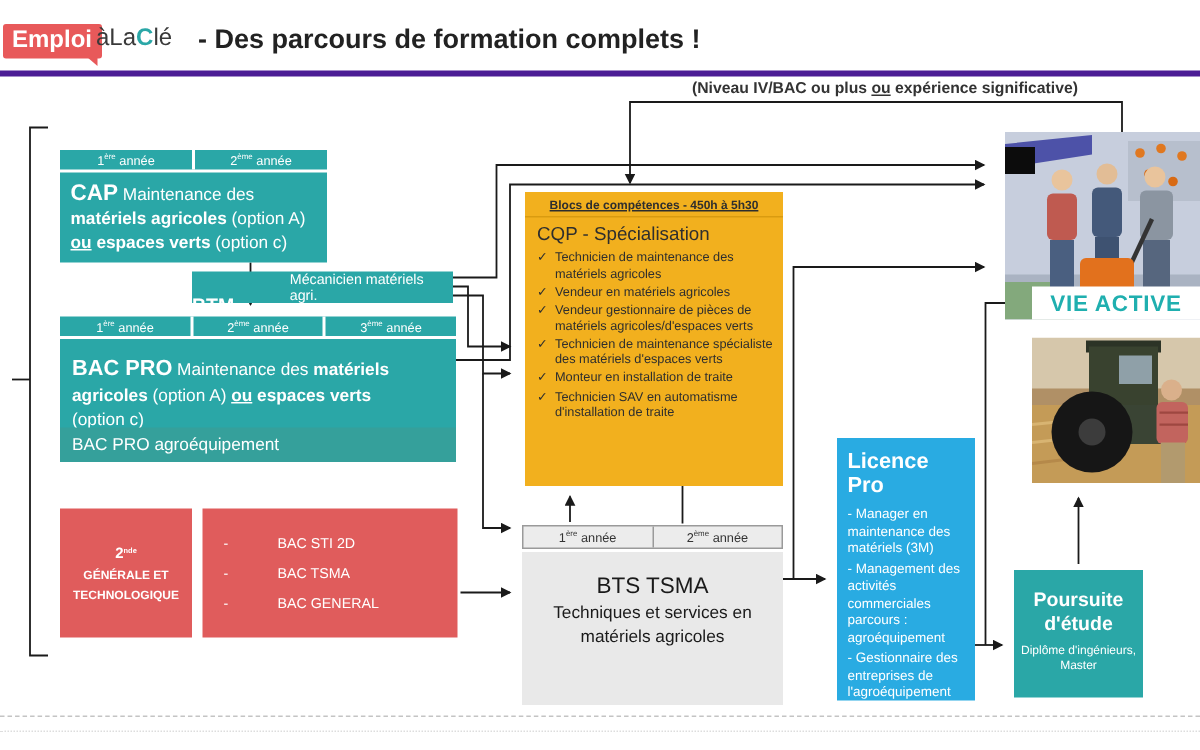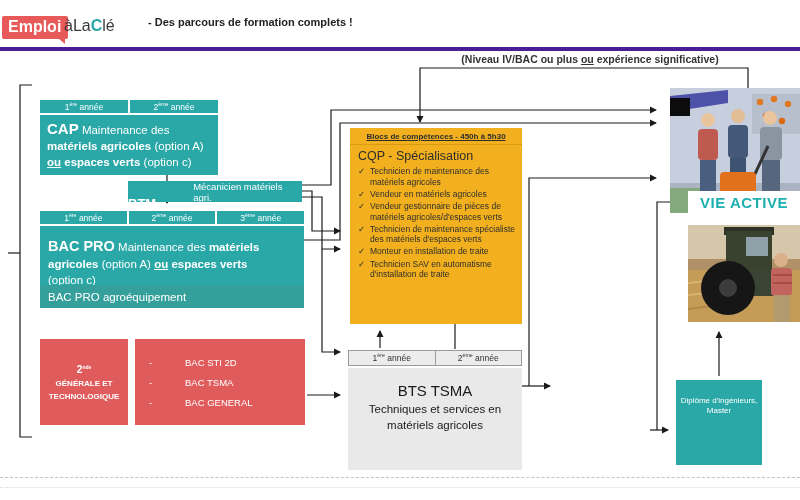--- a/index.html
+++ b/index.html
@@ -15,7 +15,7 @@
             border-top:6px solid #e8595a;}
   .logo-rest{position:absolute;left:64px;top:17px;font-size:16px;color:#3a3a3a;}
   .logo-rest .c{color:#2aa7a7;font-weight:bold;}
-  .hdr-title{position:absolute;left:148px;top:16px;font-size:11px;font-weight:bold;color:#222;}
+  .hdr-title{position:absolute;left:132px;top:16px;font-size:18px;font-weight:bold;color:#222;}
 
   
   .teal{background:#2aa7a7;color:#fff;}

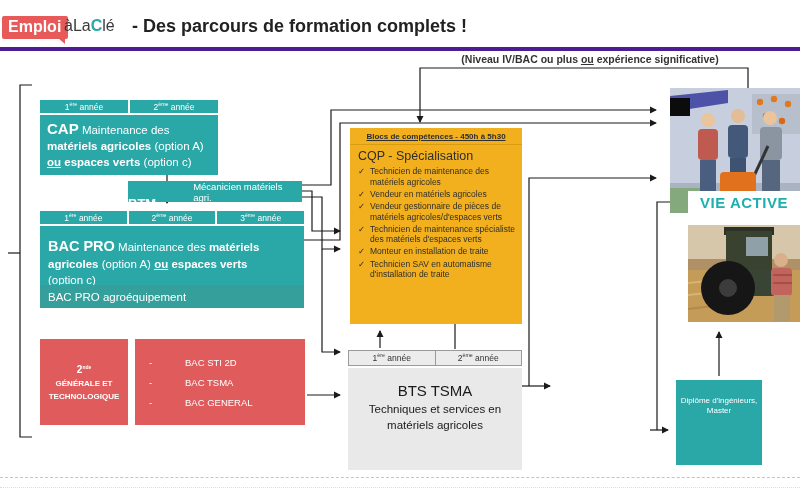--- a/index.html
+++ b/index.html
@@ -229,6 +229,14 @@
     <div class="bts-sub">Techniques et services en matériels agricoles</div>
   </div>
 
+  <div class="abs lic-box">
+    <div class="lic-title">Licence Pro</div>
+    <div class="lic-items">
+      <div>- Manager en maintenance des matériels (3M)</div>
+      <div>- Management des activités commerciales parcours : agroéquipement</div>
+      <div>- Gestionnaire des entreprises de l'agroéquipement</div>
+    </div>
+  </div>
 
   <div class="abs teal pour-box">
     <div class="pour-sub">Diplôme d'ingénieurs, Master</div>

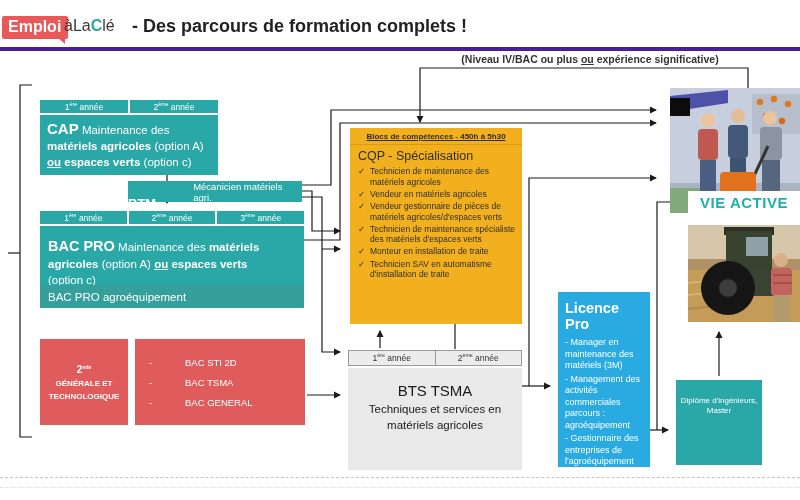--- a/index.html
+++ b/index.html
@@ -239,6 +239,7 @@
   </div>
 
   <div class="abs teal pour-box">
+    <div class="pour-title">Poursuite d'étude</div>
     <div class="pour-sub">Diplôme d'ingénieurs, Master</div>
   </div>
 

